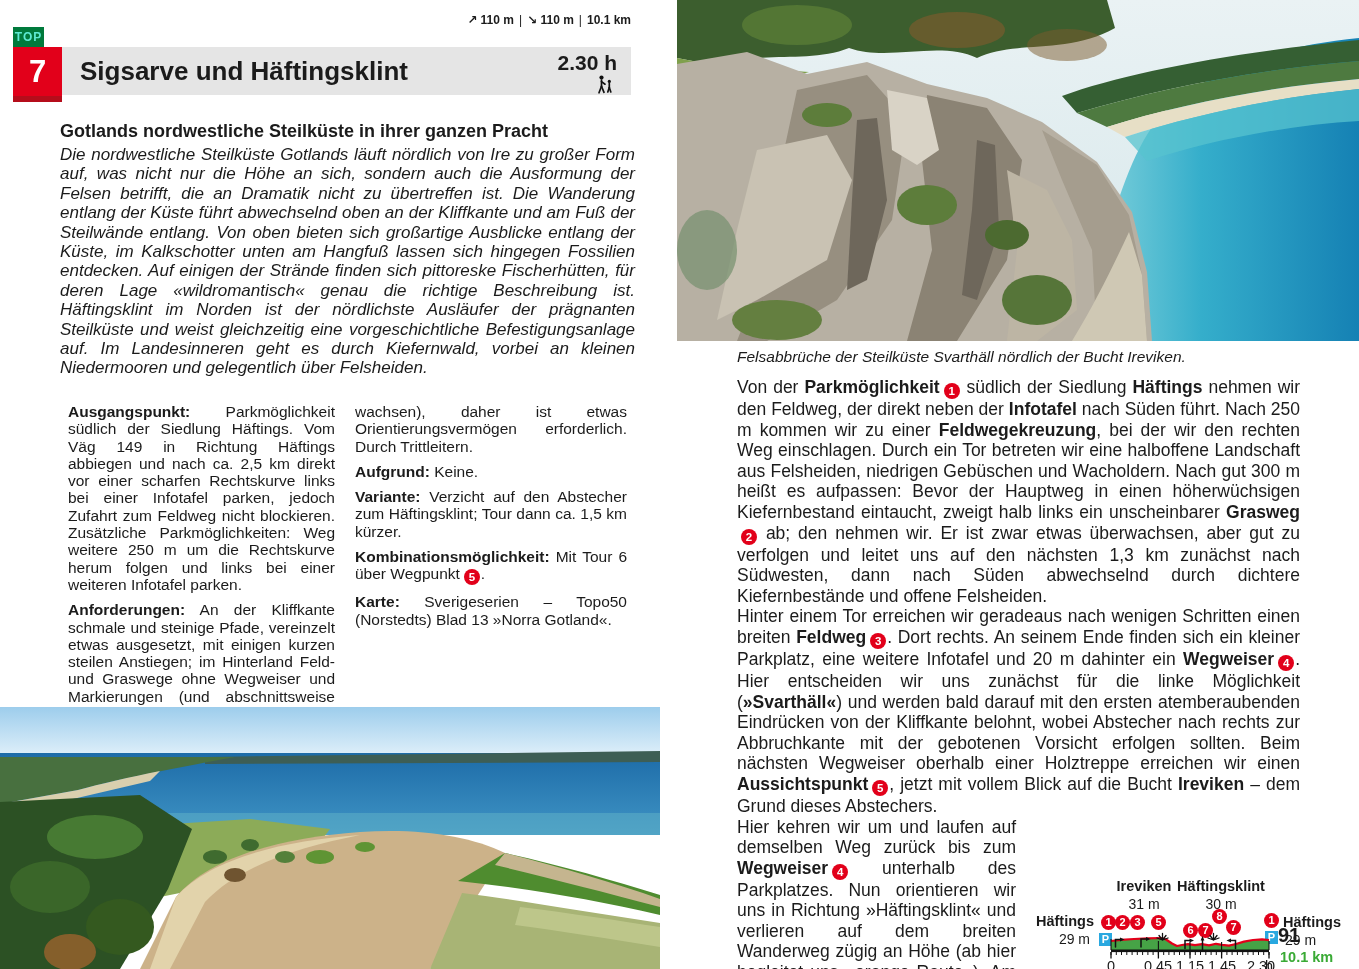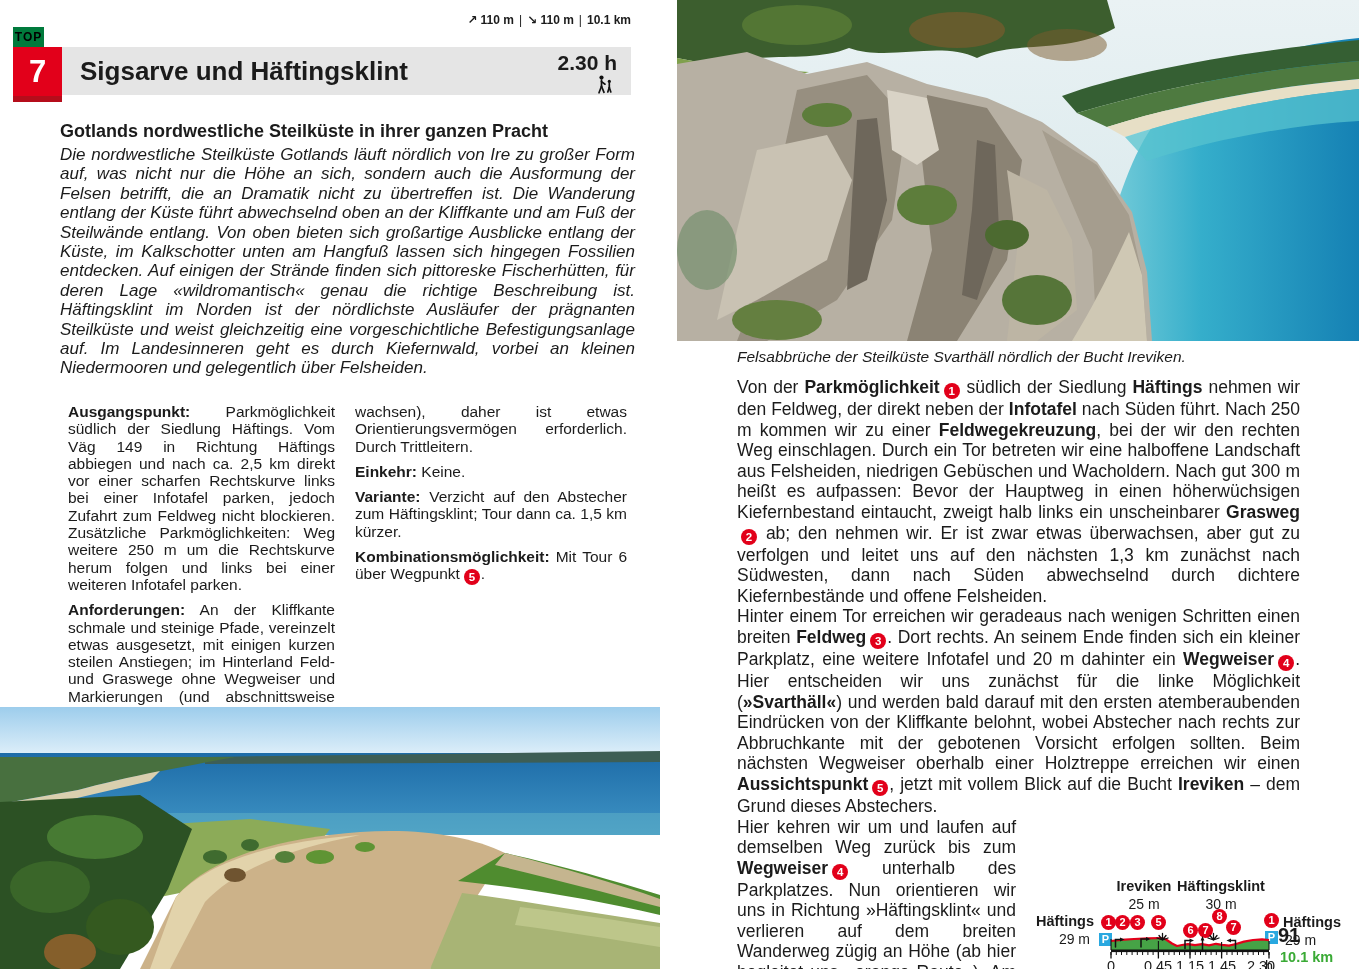--- a/index.html
+++ b/index.html
@@ -11,7 +11,7 @@
   .abs{position:absolute;}
   .b{font-weight:bold;}
   
-  .top-badge{left:13px;top:27px;width:31px;height:20px;background:#007a3c;color:#000000;
+  .top-badge{left:13px;top:27px;width:31px;height:20px;background:#007a3c;color:#5eead4;
     font-size:12px;font-weight:bold;letter-spacing:1px;display:flex;align-items:center;justify-content:center;}
   .tour-num{left:13px;top:47px;width:49px;height:49px;background:#e2001a;border-bottom:6px solid #b50d1b;
     color:#fff;font-size:31px;font-weight:bold;display:flex;align-items:center;justify-content:center;}

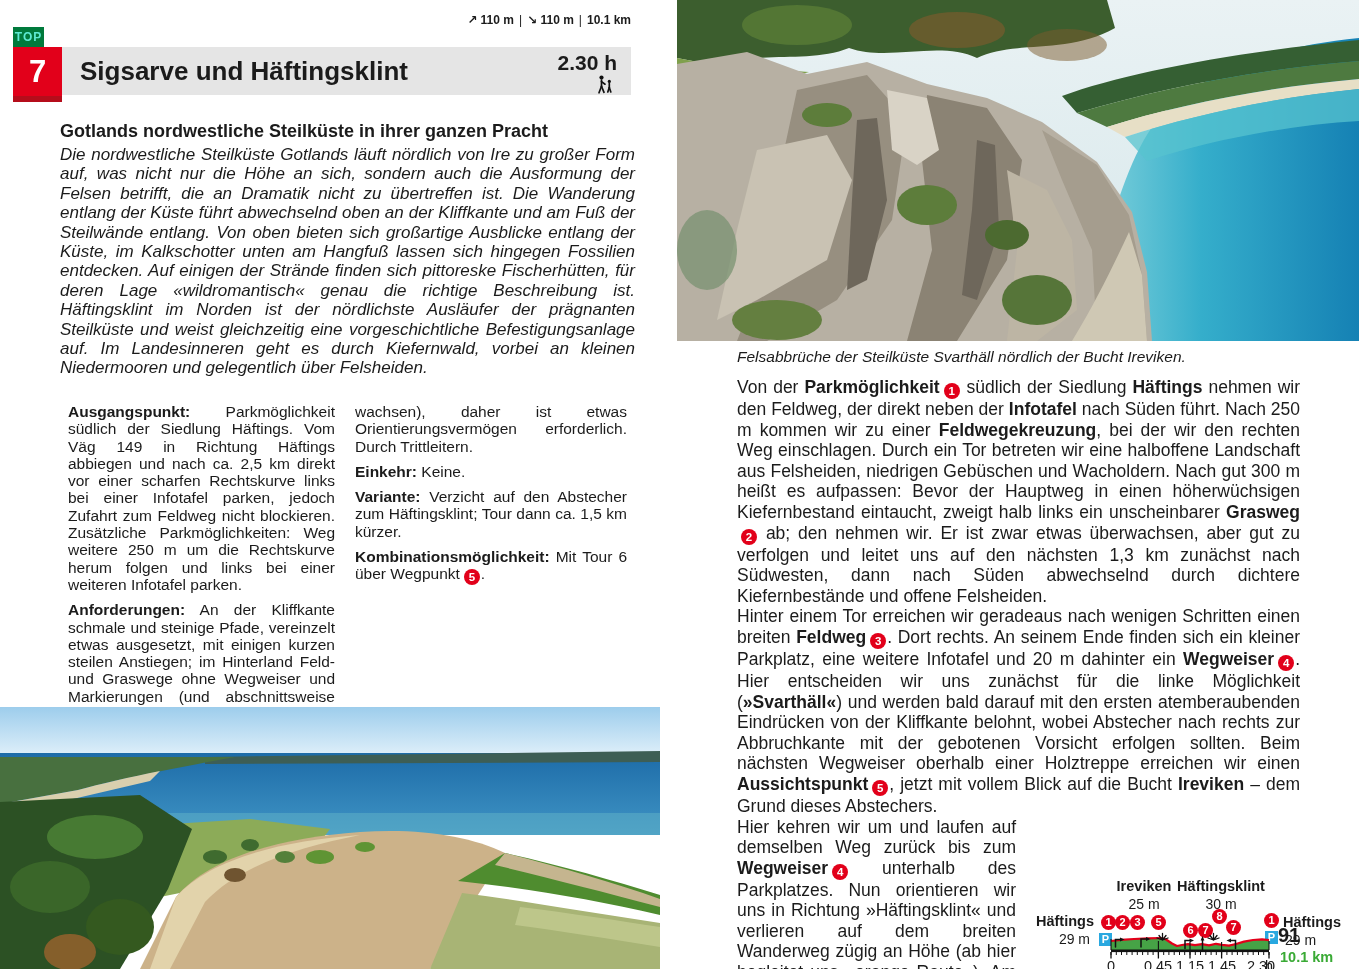--- a/index.html
+++ b/index.html
@@ -89,7 +89,7 @@
 </div>
 <div class="abs info-col info-right">
   <p><span>wachsen), daher ist etwas Orientierungsvermögen erforderlich. Durch Trittleitern.</span></p>
-  <p><span class="b">Einkehr:</span><span> Keine.</span></p>
+  <p><span class="b">Aufgrund:</span><span> Keine.</span></p>
   <p><span class="b">Variante:</span><span> Verzicht auf den Abstecher zum Häftingsklint; Tour dann ca. 1,5 km kürzer.</span></p>
   <p><span class="b">Kombinationsmöglichkeit:</span><span> Mit Tour 6 über Wegpunkt</span><span class="wpi">5</span><span>.</span></p>
 </div>

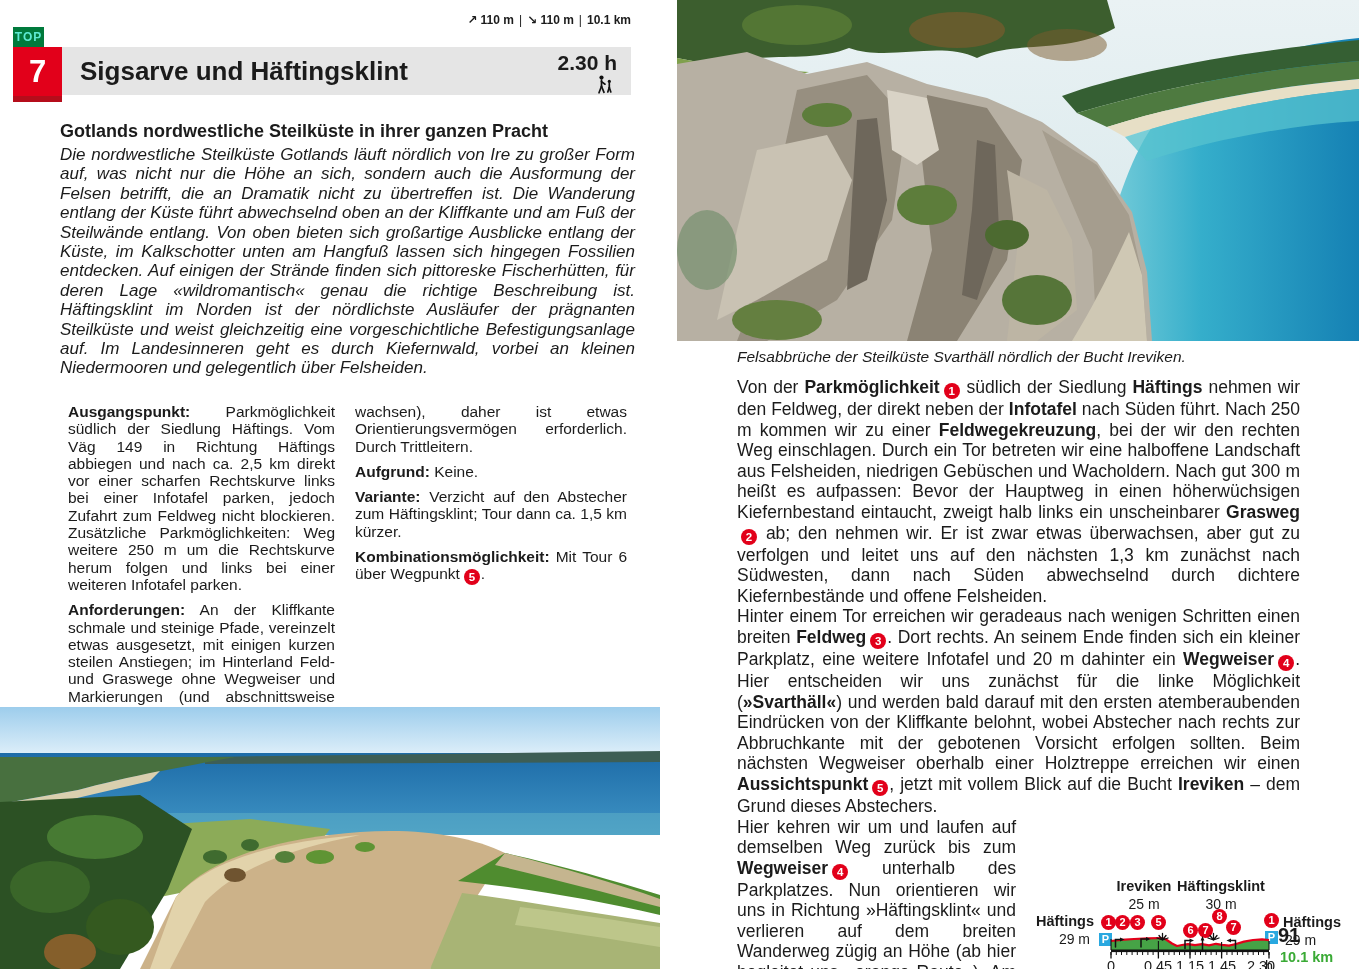--- a/index.html
+++ b/index.html
@@ -92,6 +92,7 @@
   <p><span class="b">Aufgrund:</span><span> Keine.</span></p>
   <p><span class="b">Variante:</span><span> Verzicht auf den Abstecher zum Häftingsklint; Tour dann ca. 1,5 km kürzer.</span></p>
   <p><span class="b">Kombinationsmöglichkeit:</span><span> Mit Tour 6 über Wegpunkt</span><span class="wpi">5</span><span>.</span></p>
+  <p><span class="b">Karte:</span><span> Sverigeserien – Topo50 (Norstedts) Blad 13 »Norra Gotland«.</span></p>
 </div>
 
 <div class="abs cap cap-left">Blick vom Häftingsklint in Richtung Süden.</div>

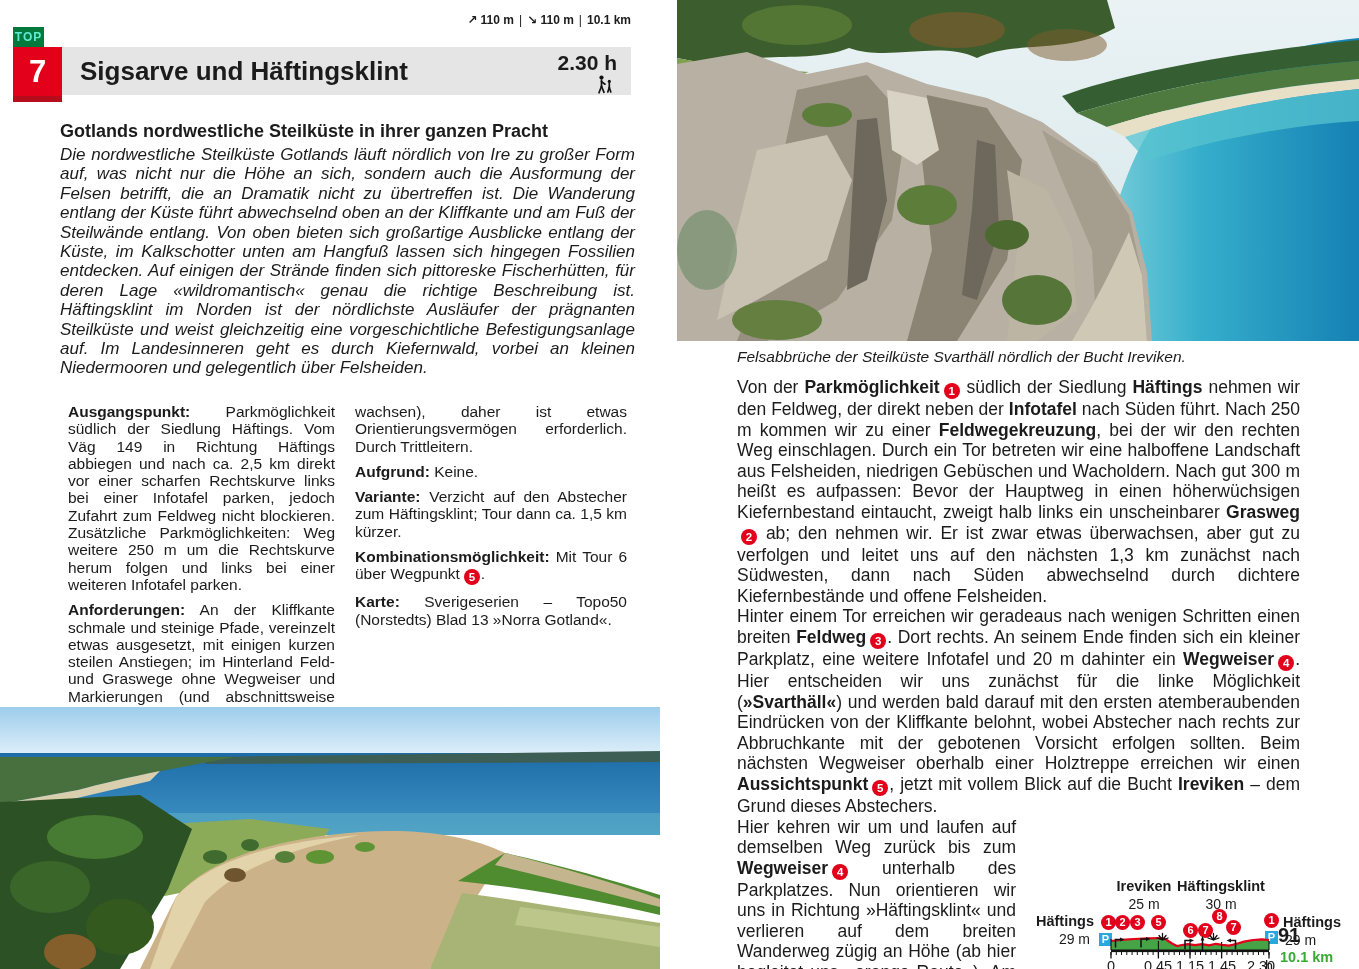--- a/index.html
+++ b/index.html
@@ -185,7 +185,7 @@
       <span class="chart">
 
         <span class="ep-lab ctr" style="left:78px;top:5px;width:100px;">Ireviken</span>
-        <span class="ep-elev ctr" style="left:78px;top:23px;width:100px;">25 m</span>
+        <span class="ep-elev ctr" style="left:78px;top:23px;width:100px;">31 m</span>
         <span class="ep-lab ctr" style="left:150px;top:5px;width:110px;">Häftingsklint</span>
         <span class="ep-elev ctr" style="left:150px;top:23px;width:110px;">30 m</span>
 

